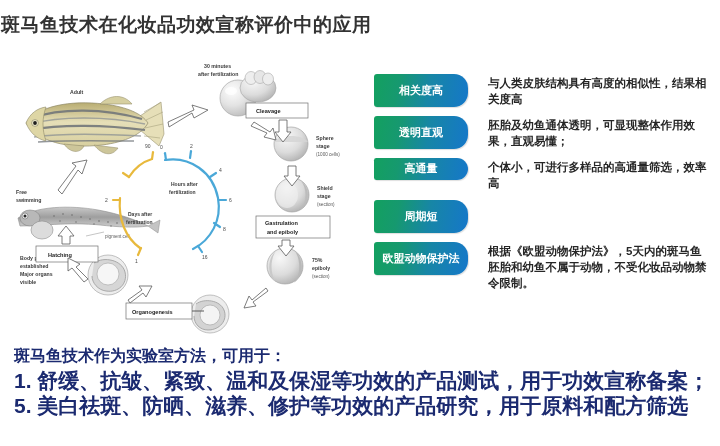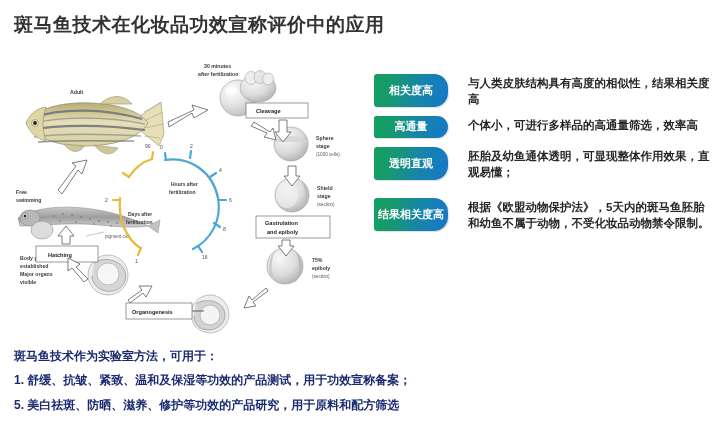--- a/index.html
+++ b/index.html
@@ -18,7 +18,7 @@
   
   #slide-title {
     position: absolute;
-    left: 14px;
+    left: 1px;
     top: 12px;
     font-size: 19px;
     font-weight: bold;

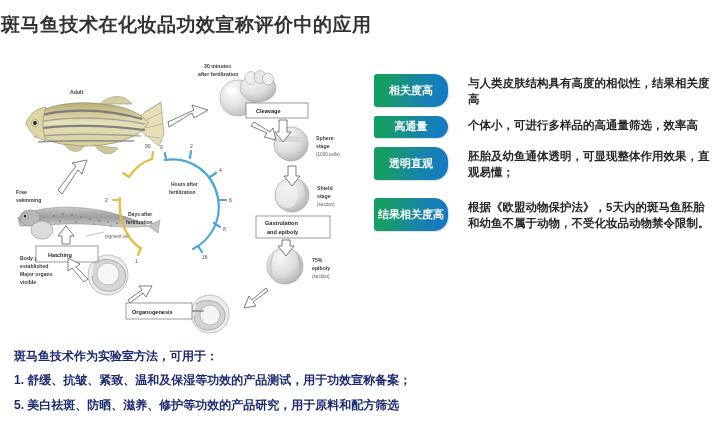--- a/index.html
+++ b/index.html
@@ -81,7 +81,7 @@
   }
   .feature-badge {
     flex: 0 0 auto;
-    width: 74px;
+    width: 94px;
     min-height: 22px;
     box-sizing: border-box;
     padding: 3px 4px 4px 4px;

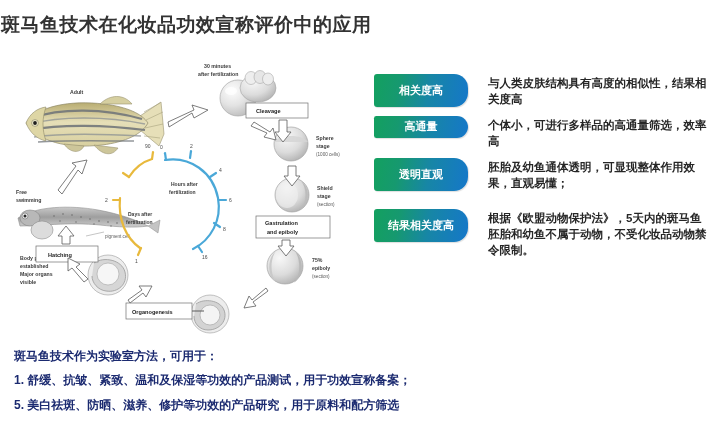--- a/index.html
+++ b/index.html
@@ -362,17 +362,17 @@
   </div>
 
   <div class="feature-row">
+    <div class="feature-badge tall">
+      <span>透明直观</span>
+    </div>
+    <div class="feature-text">胚胎及幼鱼通体透明，可显现整体作用效果，直观易懂；</div>
+  </div>
+
+  <div class="feature-row">
     <div class="feature-badge">
       <span>高通量</span>
     </div>
     <div class="feature-text">个体小，可进行多样品的高通量筛选，效率高</div>
-  </div>
-
-  <div class="feature-row">
-    <div class="feature-badge tall">
-      <span>透明直观</span>
-    </div>
-    <div class="feature-text">胚胎及幼鱼通体透明，可显现整体作用效果，直观易懂；</div>
   </div>
 
   <div class="feature-row">

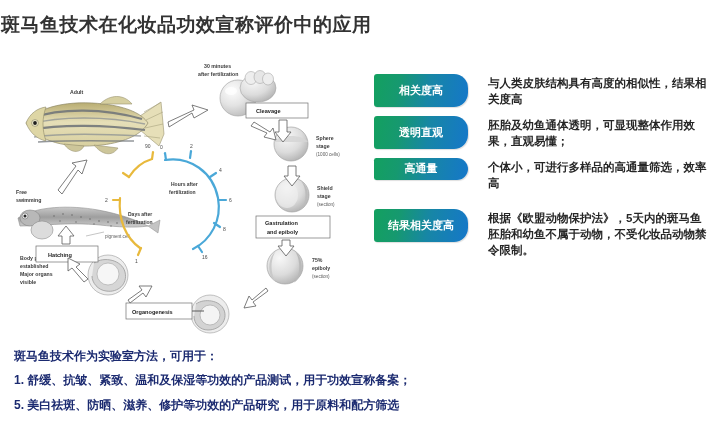--- a/index.html
+++ b/index.html
@@ -376,6 +376,9 @@
   </div>
 
   <div class="feature-row">
+    <div class="feature-badge tall">
+      <span>周期短</span>
+    </div>
   </div>
 
   <div class="feature-row">

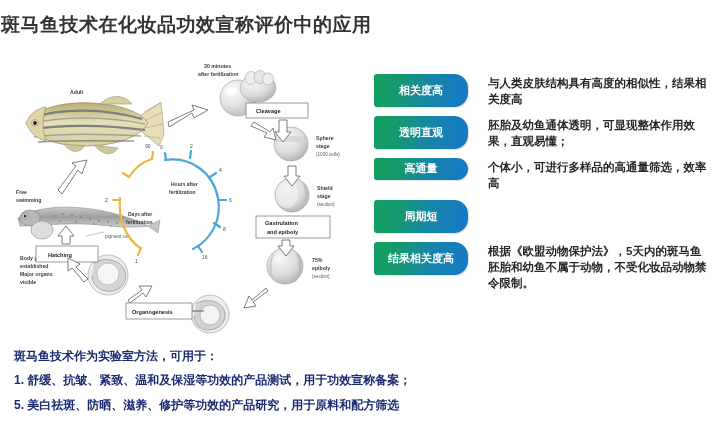--- a/index.html
+++ b/index.html
@@ -383,7 +383,7 @@
 
   <div class="feature-row">
     <div class="feature-badge tall">
-      <span>结果相关度高</span>
+      <span>欧盟动物保护法</span>
     </div>
     <div class="feature-text">根据《欧盟动物保护法》，5天内的斑马鱼胚胎和幼鱼不属于动物，不受化妆品动物禁令限制。</div>
   </div>

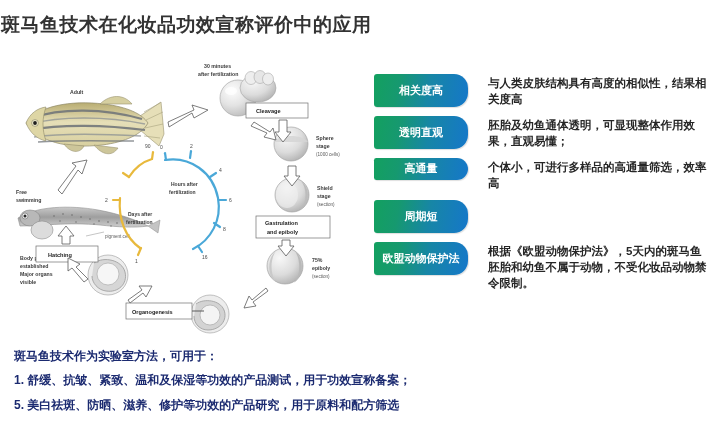--- a/index.html
+++ b/index.html
@@ -120,7 +120,7 @@
     font-weight: bold;
   }
   #conclusion-heading {
-    font-size: 12px;
+    font-size: 16px;
     line-height: 24px;
   }
   .conclusion-item {

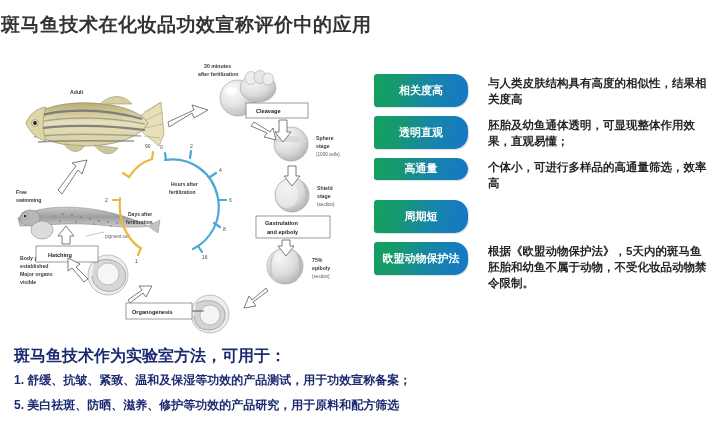--- a/index.html
+++ b/index.html
@@ -124,7 +124,7 @@
     line-height: 24px;
   }
   .conclusion-item {
-    font-size: 12px;
+    font-size: 21px;
     line-height: 25px;
     white-space: nowrap;
   }

